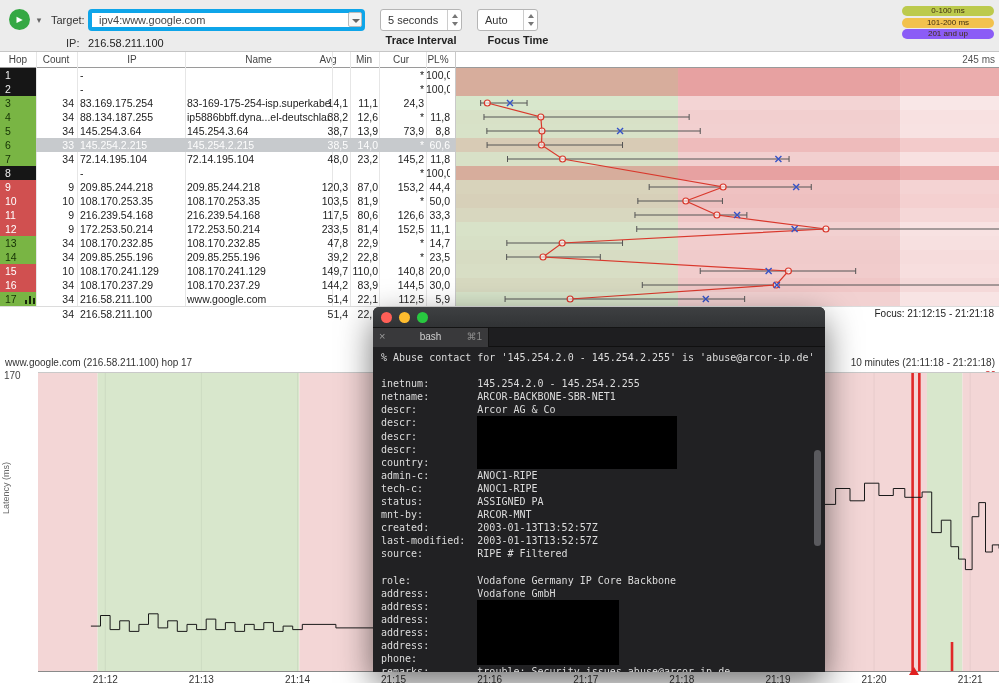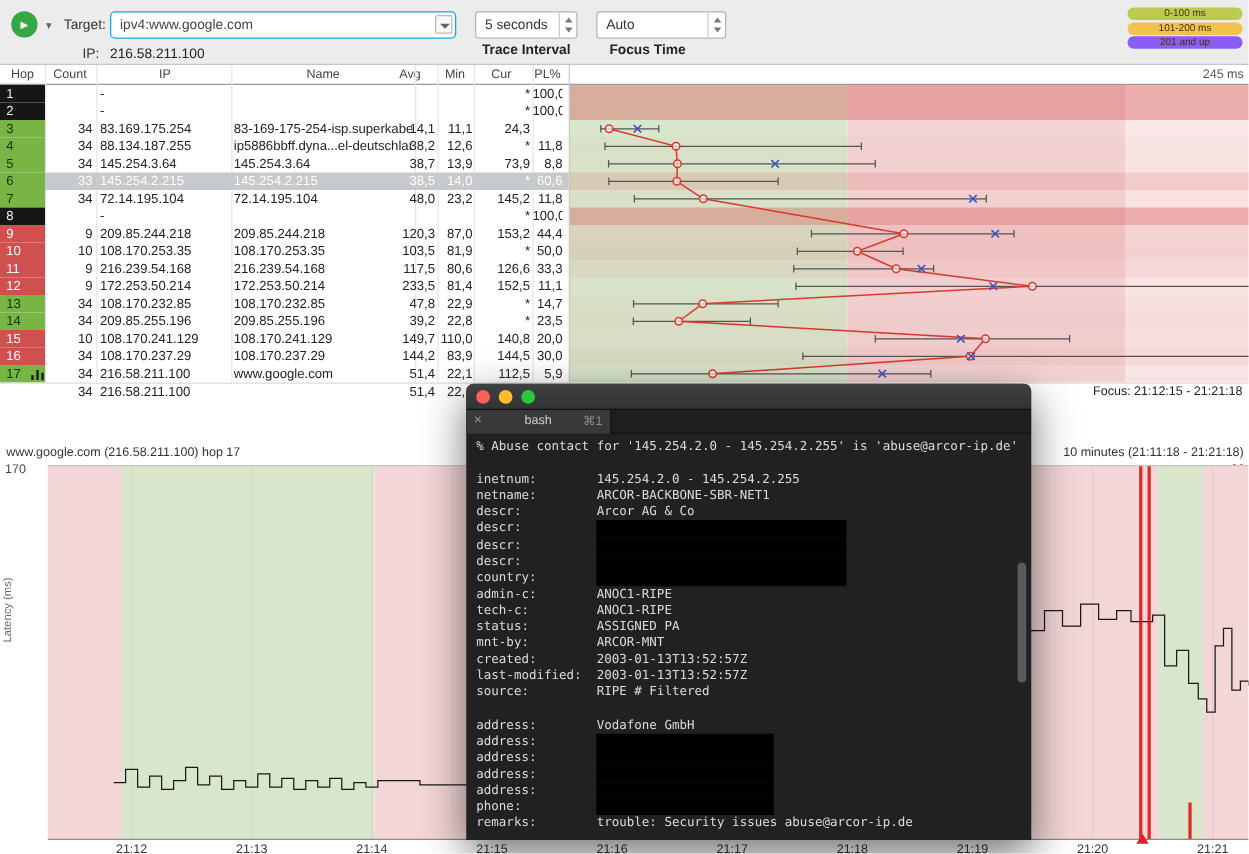--- a/index.html
+++ b/index.html
@@ -12,7 +12,7 @@
   .play-btn { position:absolute; left:9px; top:9px; width:21px; height:21px; border-radius:50%; background:#35a844; color:#fff; font-size:8px; text-align:center; line-height:21px; cursor:pointer; }
   .play-chevron { position:absolute; left:33px; top:12px; width:12px; height:16px; color:#666; font-size:9px; line-height:16px; text-align:center; cursor:pointer; }
   .lbl { position:absolute; font-size:11px; color:#333; }
-  .target-input { position:absolute; left:88px; top:9px; width:277px; height:22px; border:1px solid #0ea5e9; border-radius:4px; background:#fff; font-family:"Liberation Sans",sans-serif; font-size:11px; color:#444; padding:0 20px 0 7px; }
+  .target-input { position:absolute; left:88px; top:9px; width:277px; height:22px; border:4px solid #0ea5e9; border-radius:4px; background:#fff; font-family:"Liberation Sans",sans-serif; font-size:11px; color:#444; padding:0 20px 0 7px; }
   .target-dd { position:absolute; left:348px; top:12px; width:14px; height:15px; border:1px solid #bbb; border-radius:2px; background:#f7f7f7; cursor:pointer; }
   .target-dd i { position:absolute; left:3px; top:6px; border-left:4px solid transparent; border-right:4px solid transparent; border-top:4px solid #666; }
   .combo { position:absolute; top:9px; height:22px; background:#fff; border:1px solid #b5b5b5; border-radius:3px; font-size:11px; color:#333; line-height:20px; padding-left:7px; cursor:pointer; }

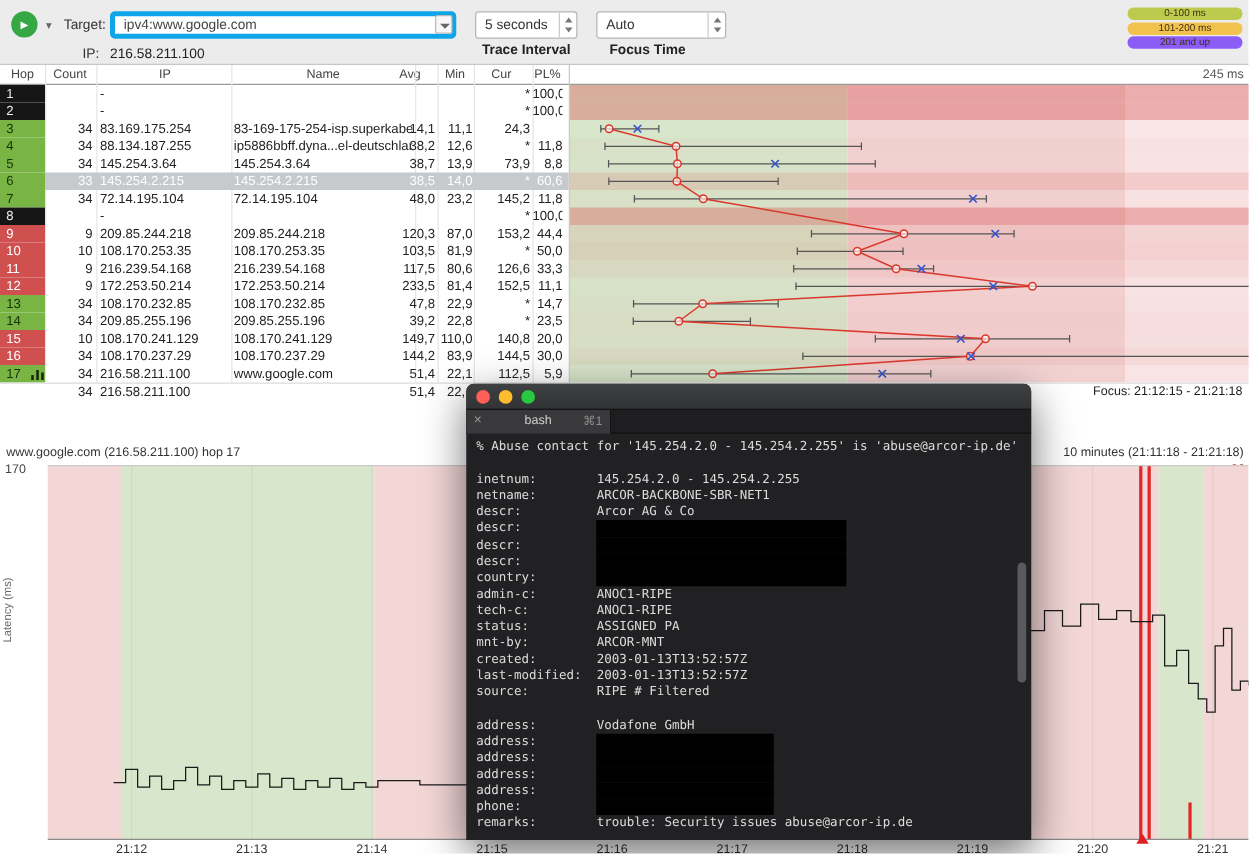--- a/index.html
+++ b/index.html
@@ -112,7 +112,7 @@
     </div>
     <div class="combo-lbl" style="left:380px; width:82px;">Trace Interval</div>
 
-    <div class="combo" style="left:477px; width:104px;">
+    <div class="combo" style="left:477px; width:61px;">
       <span>Auto</span>
       <span class="stepper">
           <i class="up"></i>

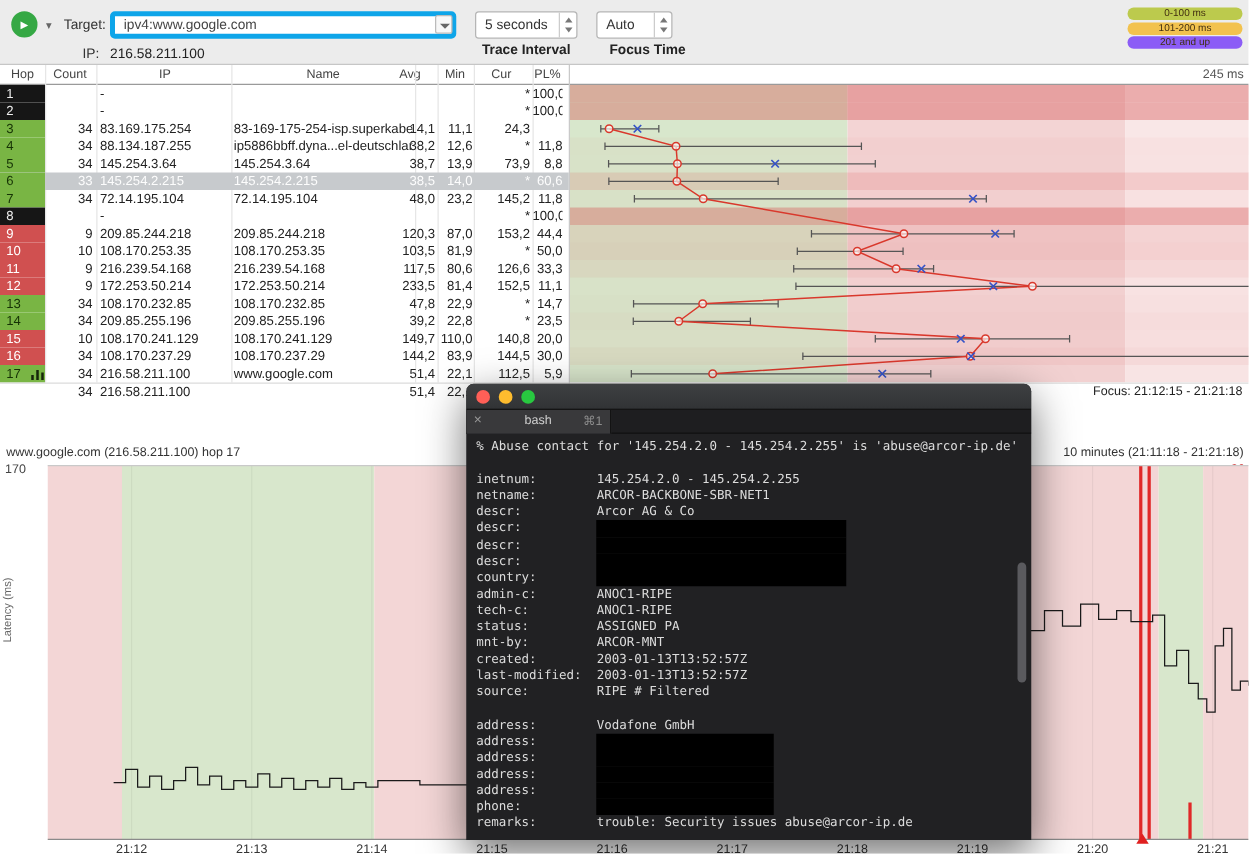--- a/index.html
+++ b/index.html
@@ -499,6 +499,7 @@
         <div class="t-line">last-modified:  2003-01-13T13:52:57Z</div>
         <div class="t-line">source:         RIPE # Filtered</div>
         <div class="t-line"></div>
+        <div class="t-line">role:           Vodafone Germany IP Core Backbone</div>
         <div class="t-line">address:        Vodafone GmbH</div>
         <div class="t-line">address:        <span class="redact rn"></span></div>
         <div class="t-line">address:        <span class="redact rn"></span></div>

